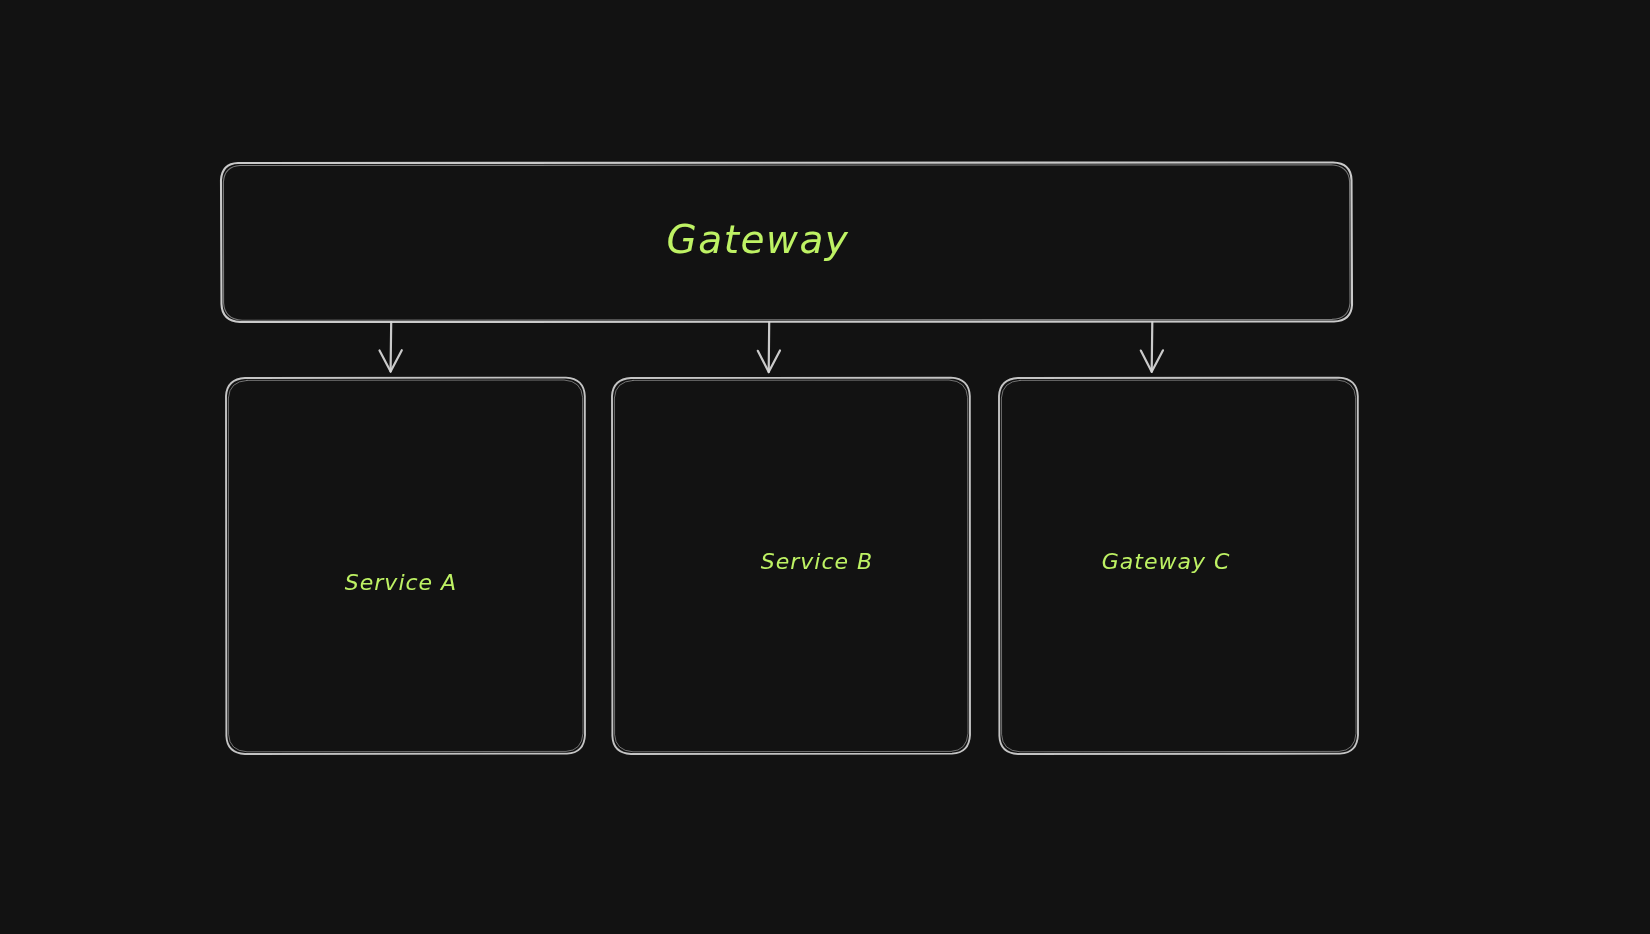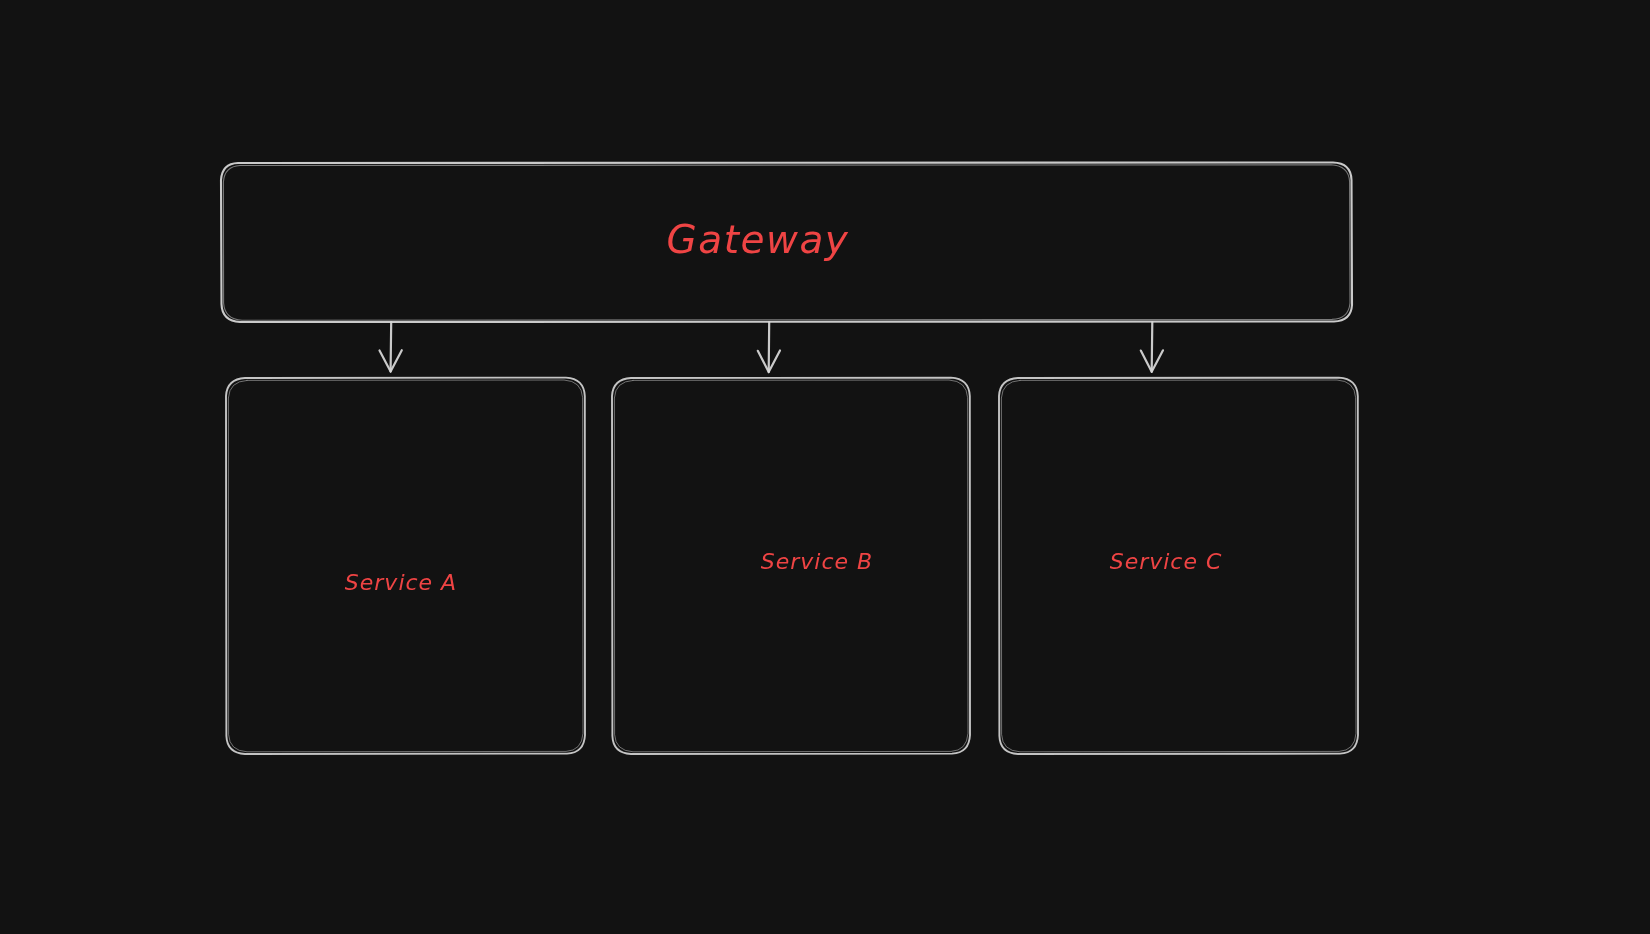--- a/index.html
+++ b/index.html
@@ -29,7 +29,7 @@
   }
   .node-label {
     position: absolute;
-    color: #ef4444;
+    color: #bef264;
     text-align: right;
     white-space: nowrap;
     font-family: "DejaVu Sans", sans-serif;

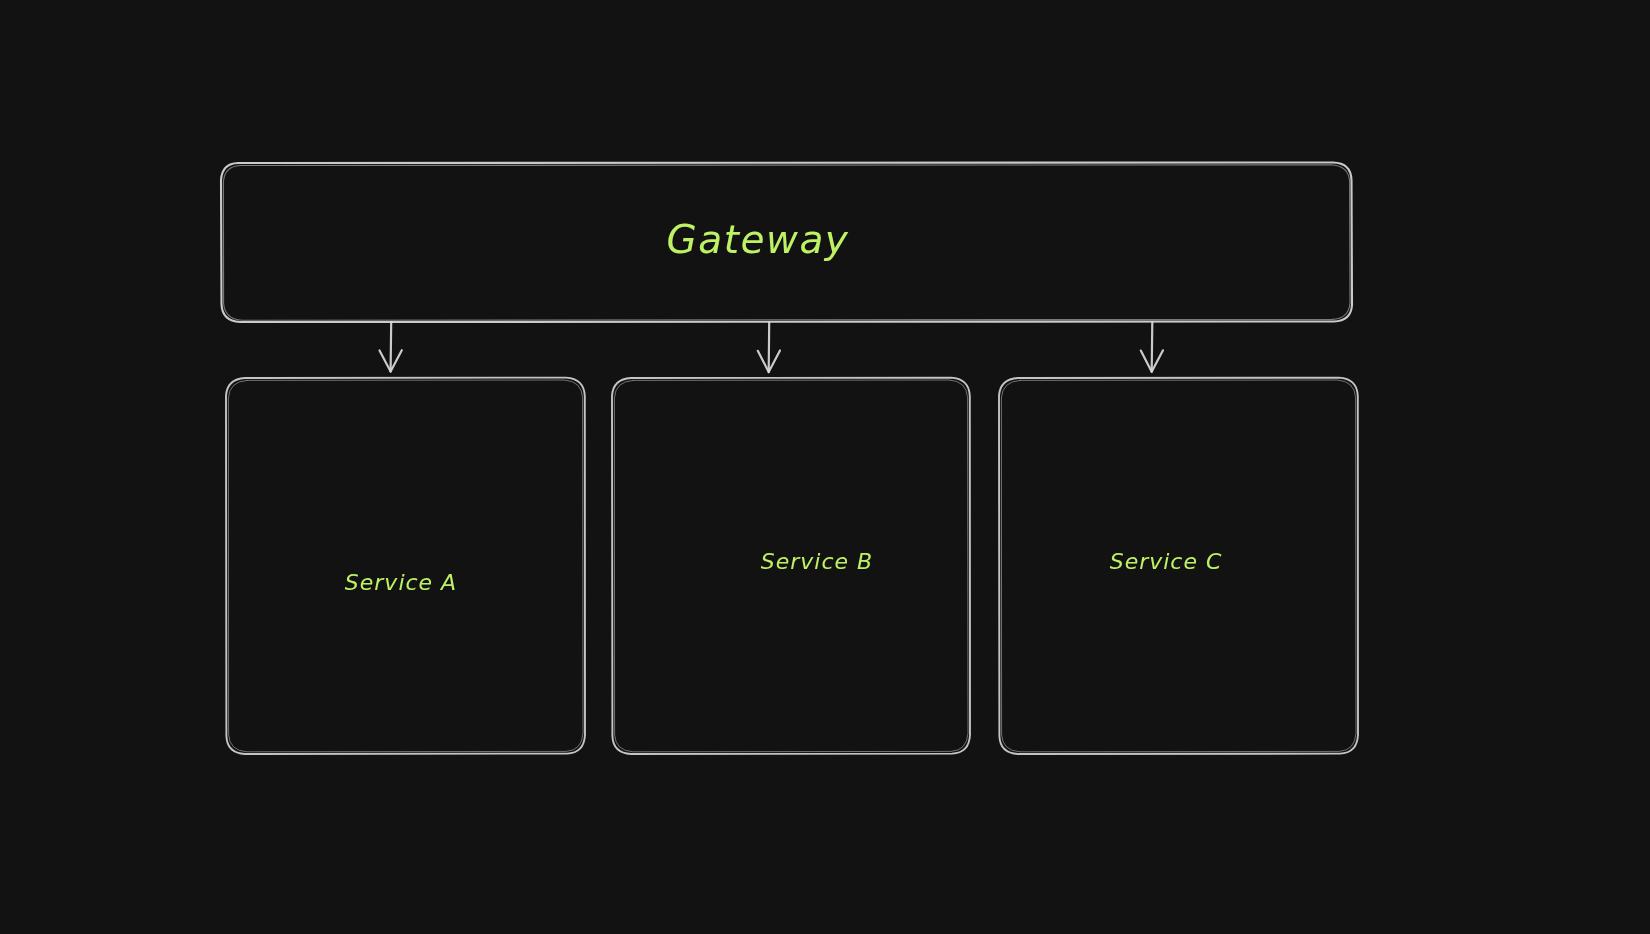--- a/index.html
+++ b/index.html
@@ -129,7 +129,7 @@
 
   <div class="node-label service" style="left:787px; top:561px;margin-left:30px;">Service B</div>
 
-  <div class="node-label service" style="left:1166px; top:561px;">Service C</div>
+  <div class="node-label service" style="left:1166px; top:561px;">Gateway C</div>
 
   <div class="hit-box" style="left:221px; top:162px; width:1131px; height:160px;"></div>
   <div class="hit-box" style="left:226px; top:378px; width:359px; height:377px;"></div>

